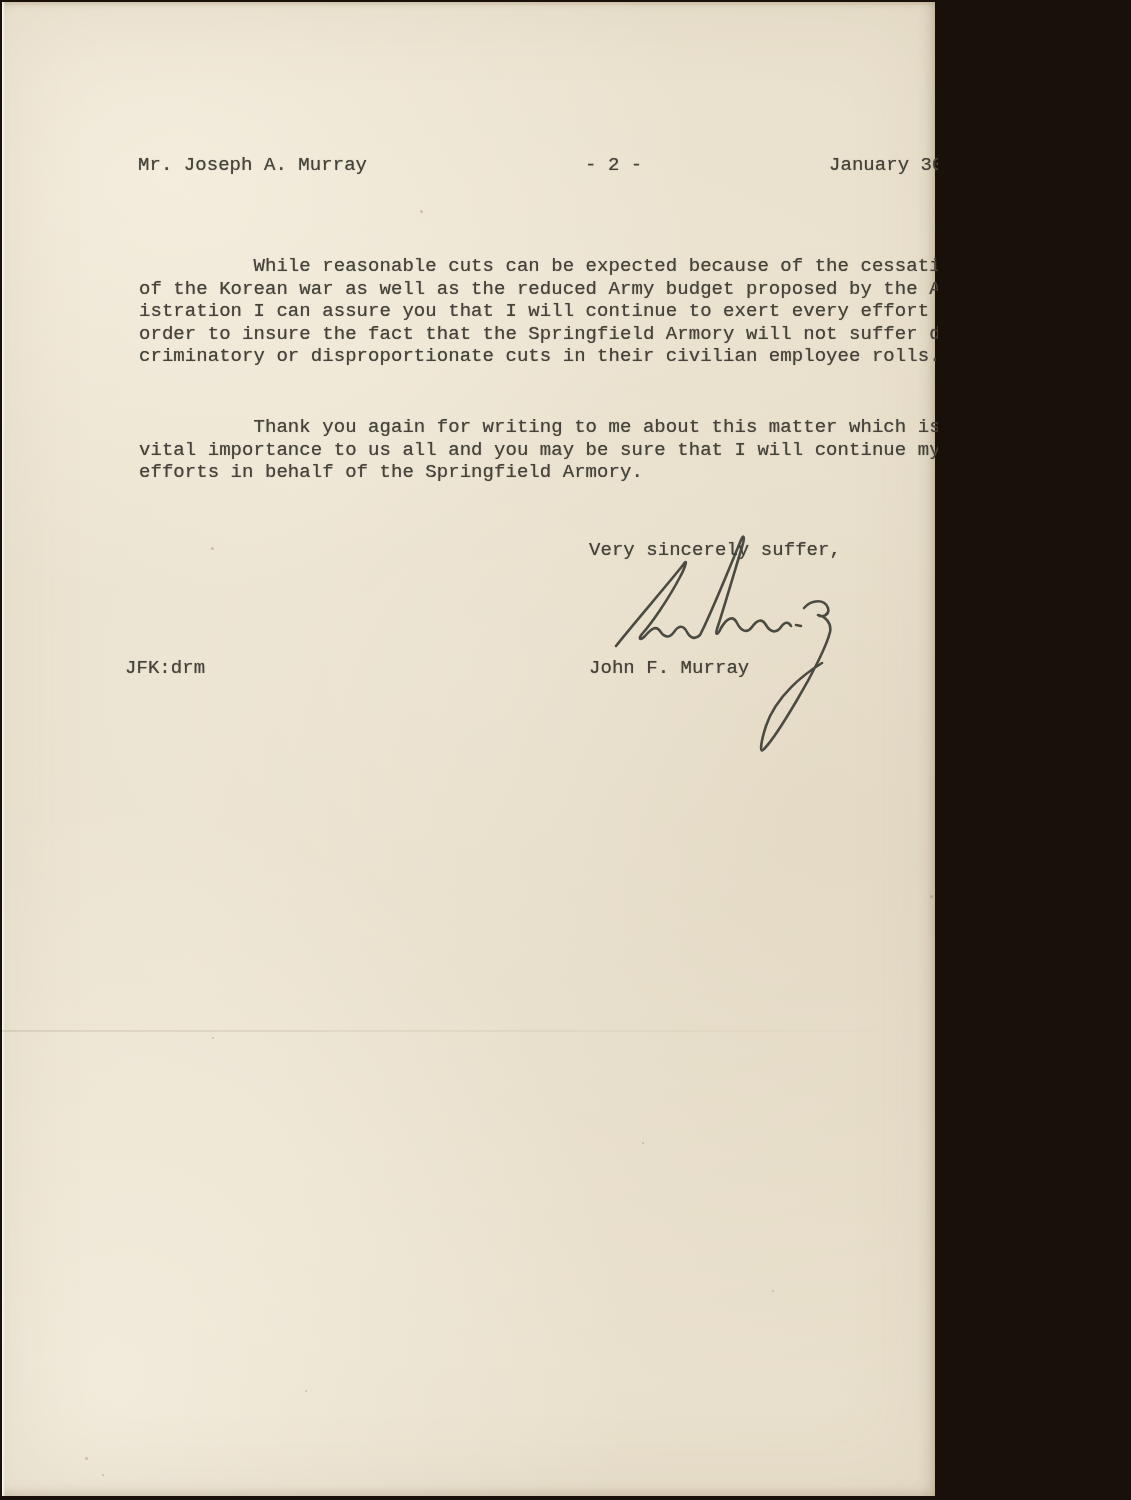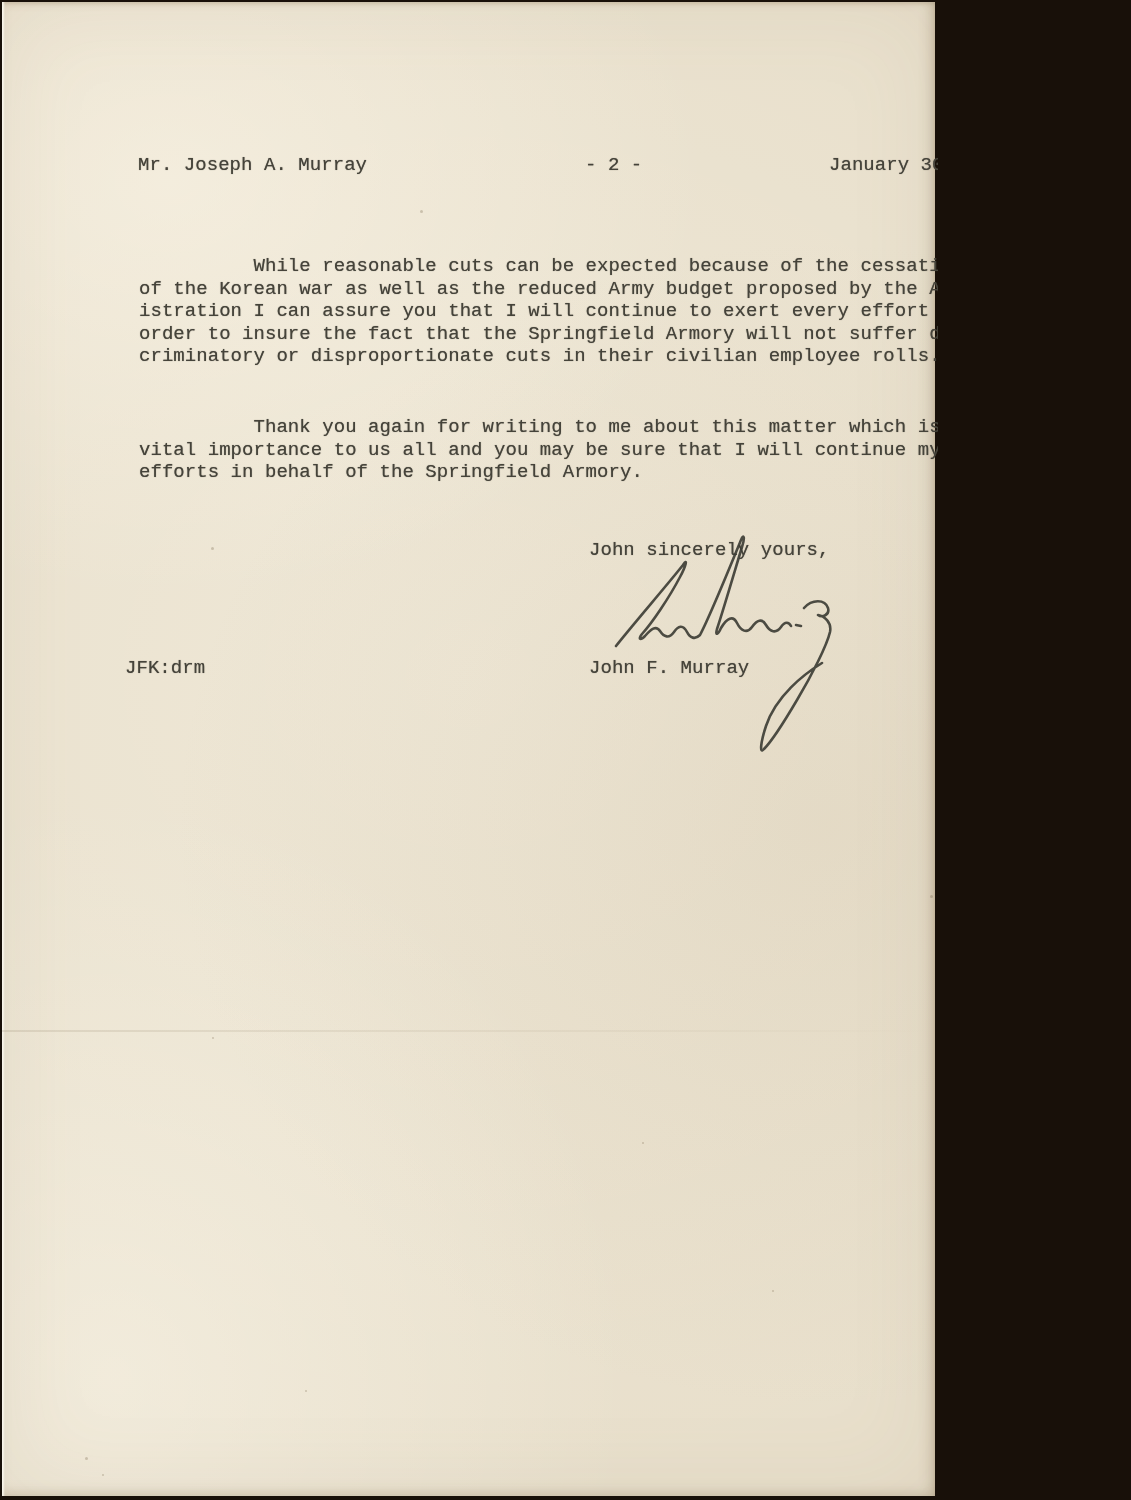--- a/index.html
+++ b/index.html
@@ -80,7 +80,7 @@
 vital importance to us all and you may be sure that I will continue my
 efforts in behalf of the Springfield Armory.</div>
 
-    <div class="tw" style="left:587px; top:537px;">John sincerely yours,</div>
+    <div class="tw" style="left:587px; top:537px;">Very sincerely suffer,</div>
 
     <svg class="signature-svg" width="260" height="232" viewBox="0 0 260 232" aria-hidden="true">
       <path d="M 26,118

